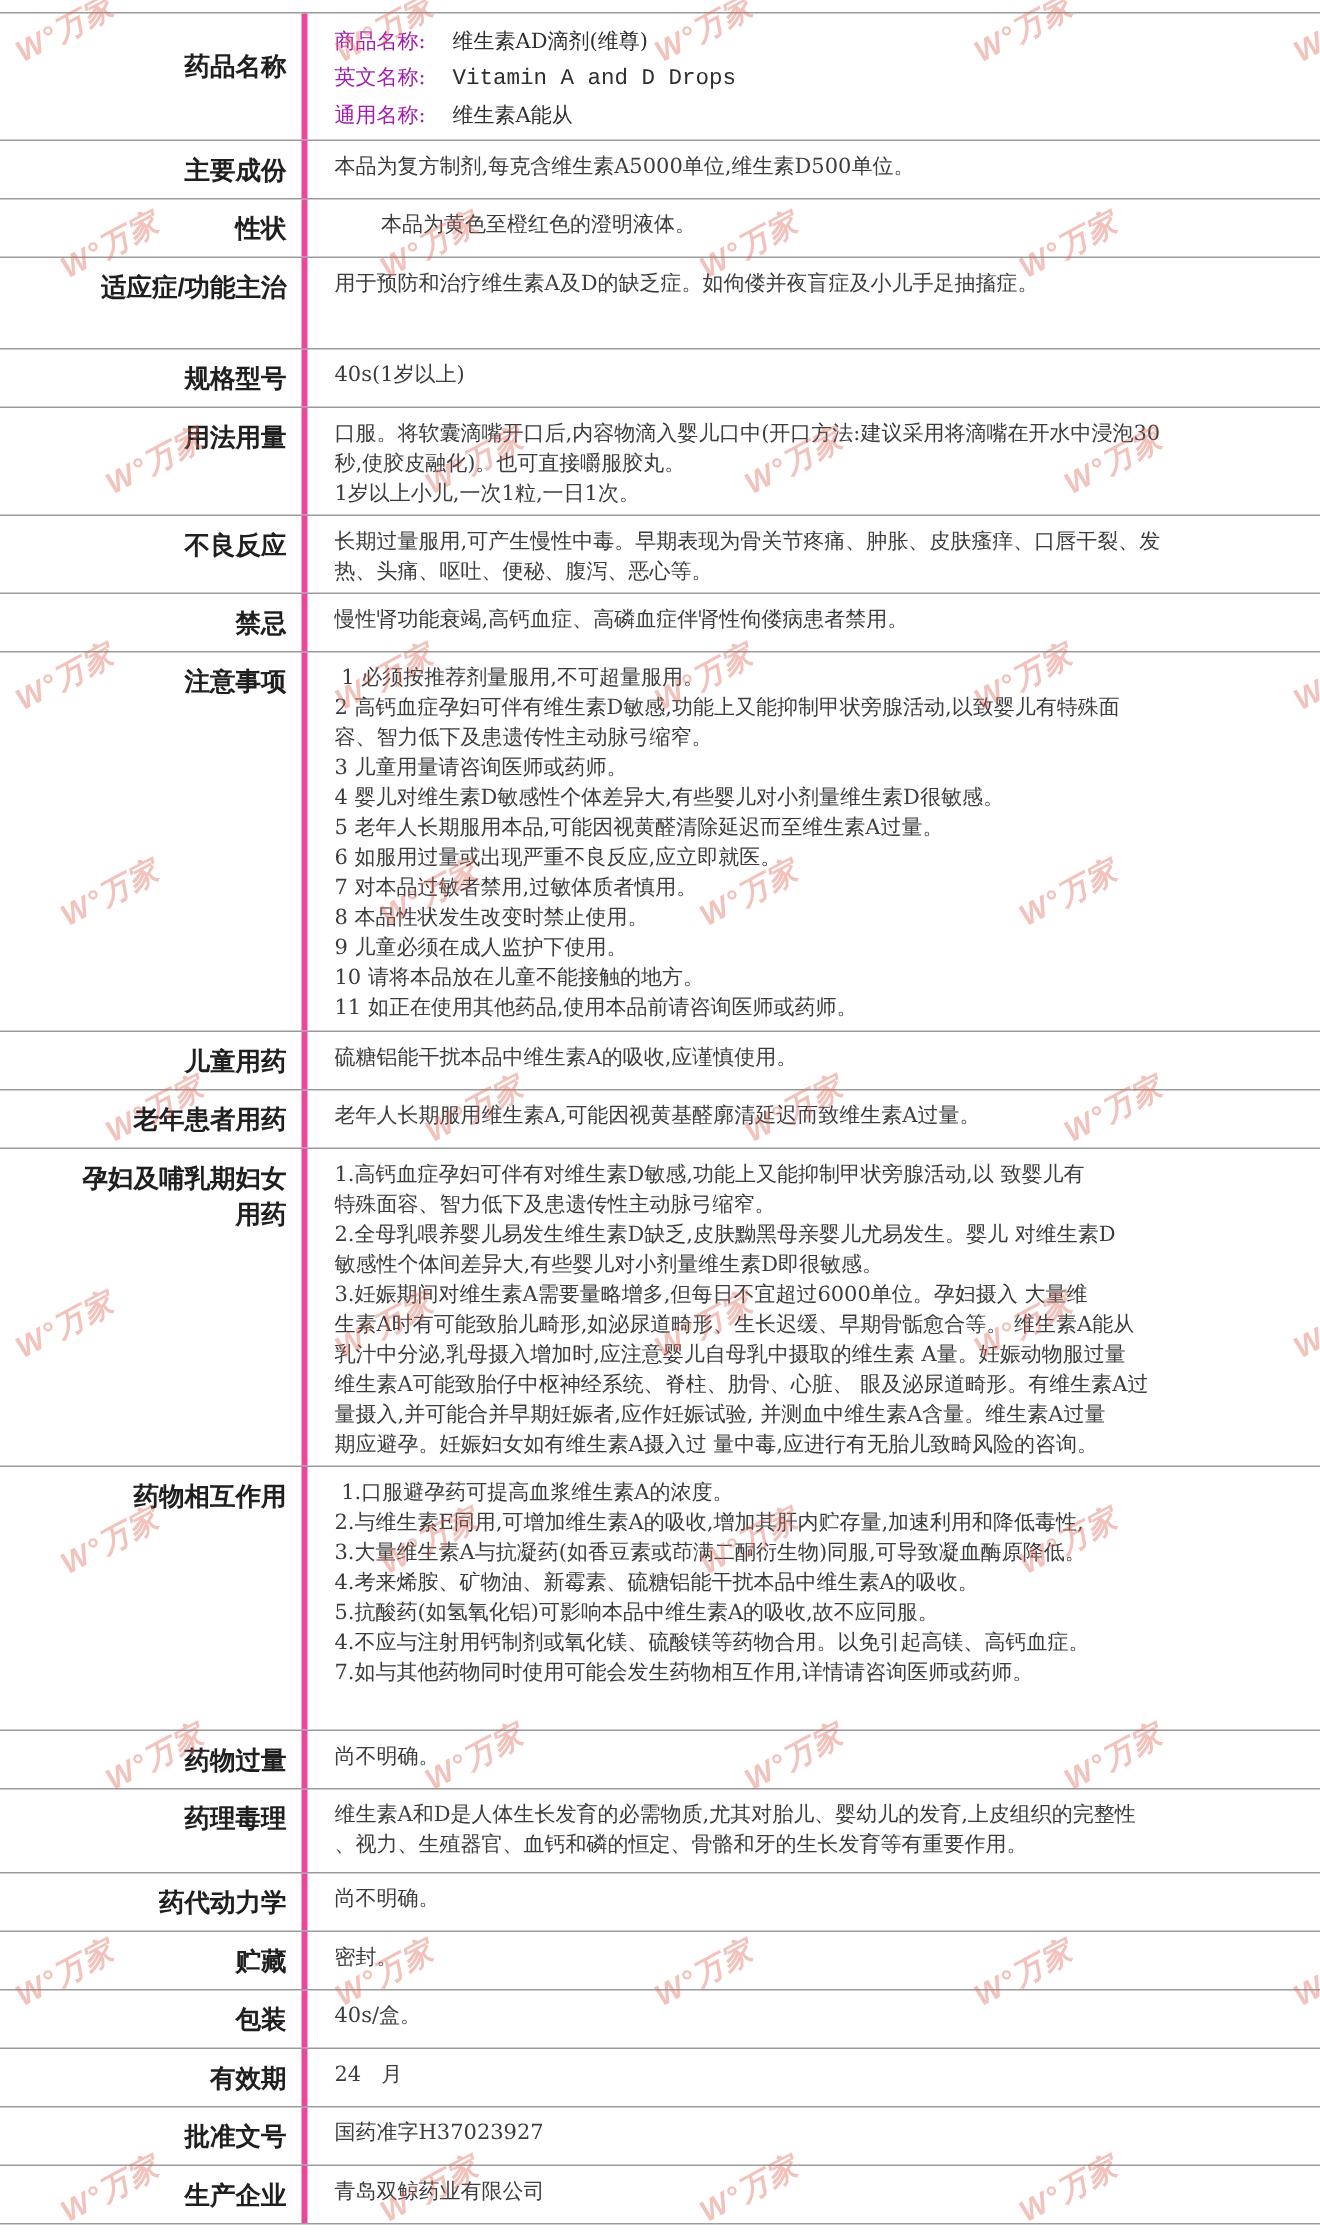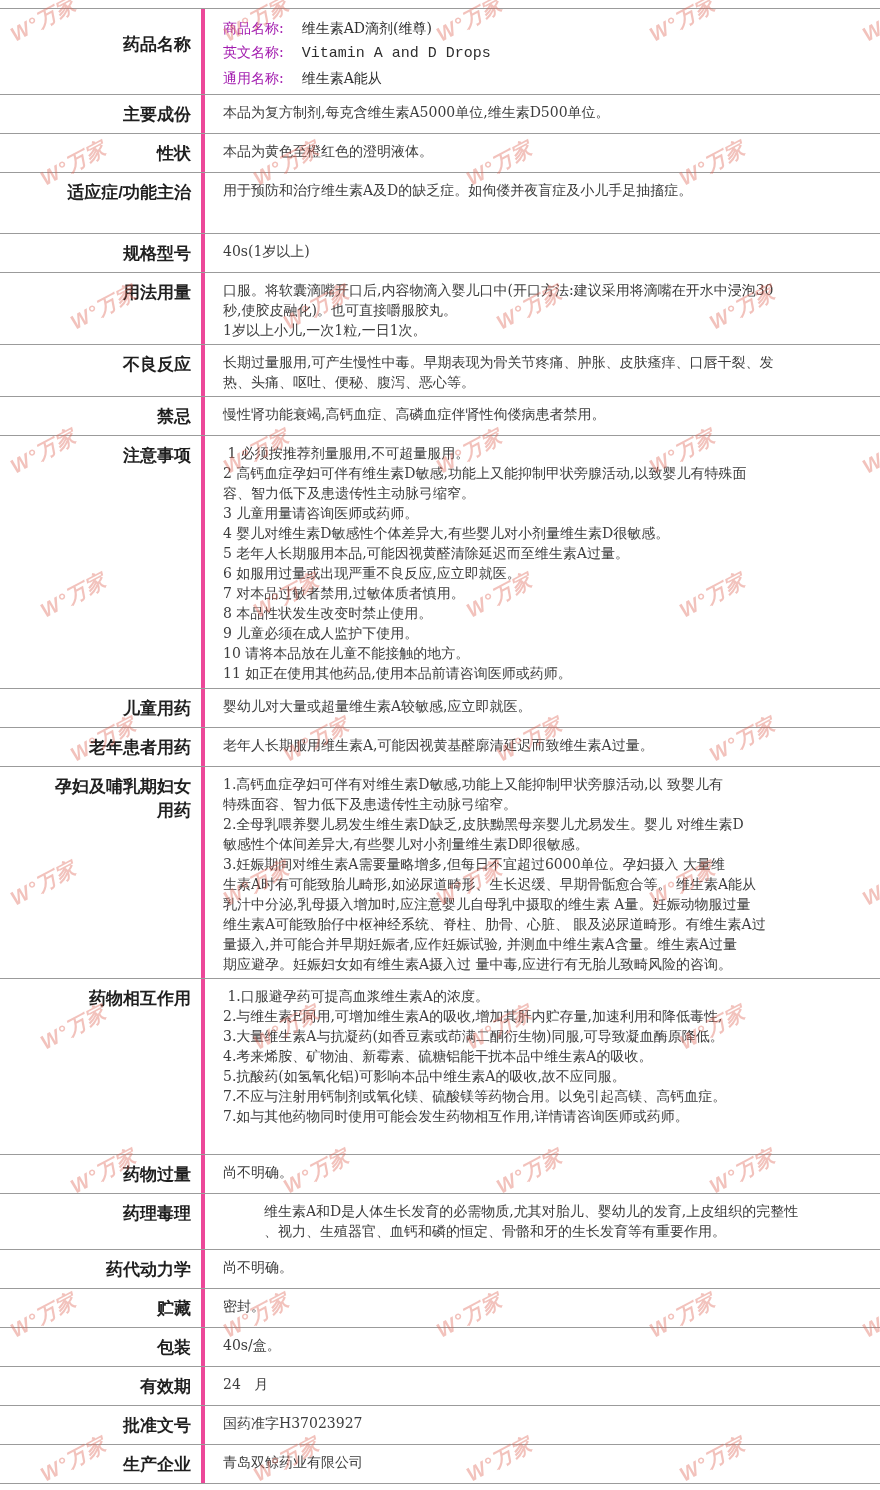--- a/index.html
+++ b/index.html
@@ -66,7 +66,7 @@
         <div class="line">本品为复方制剂,每克含维生素A5000单位,维生素D500单位。</div>
       </div>
     </div>
-    <div class="row" style="min-height: 30px;">
+    <div class="row" style="min-height: 30px; gap: 31px;">
       <div class="lbl">性状</div>
       <div class="cnt">
         <div class="line">本品为黄色至橙红色的澄明液体。</div>

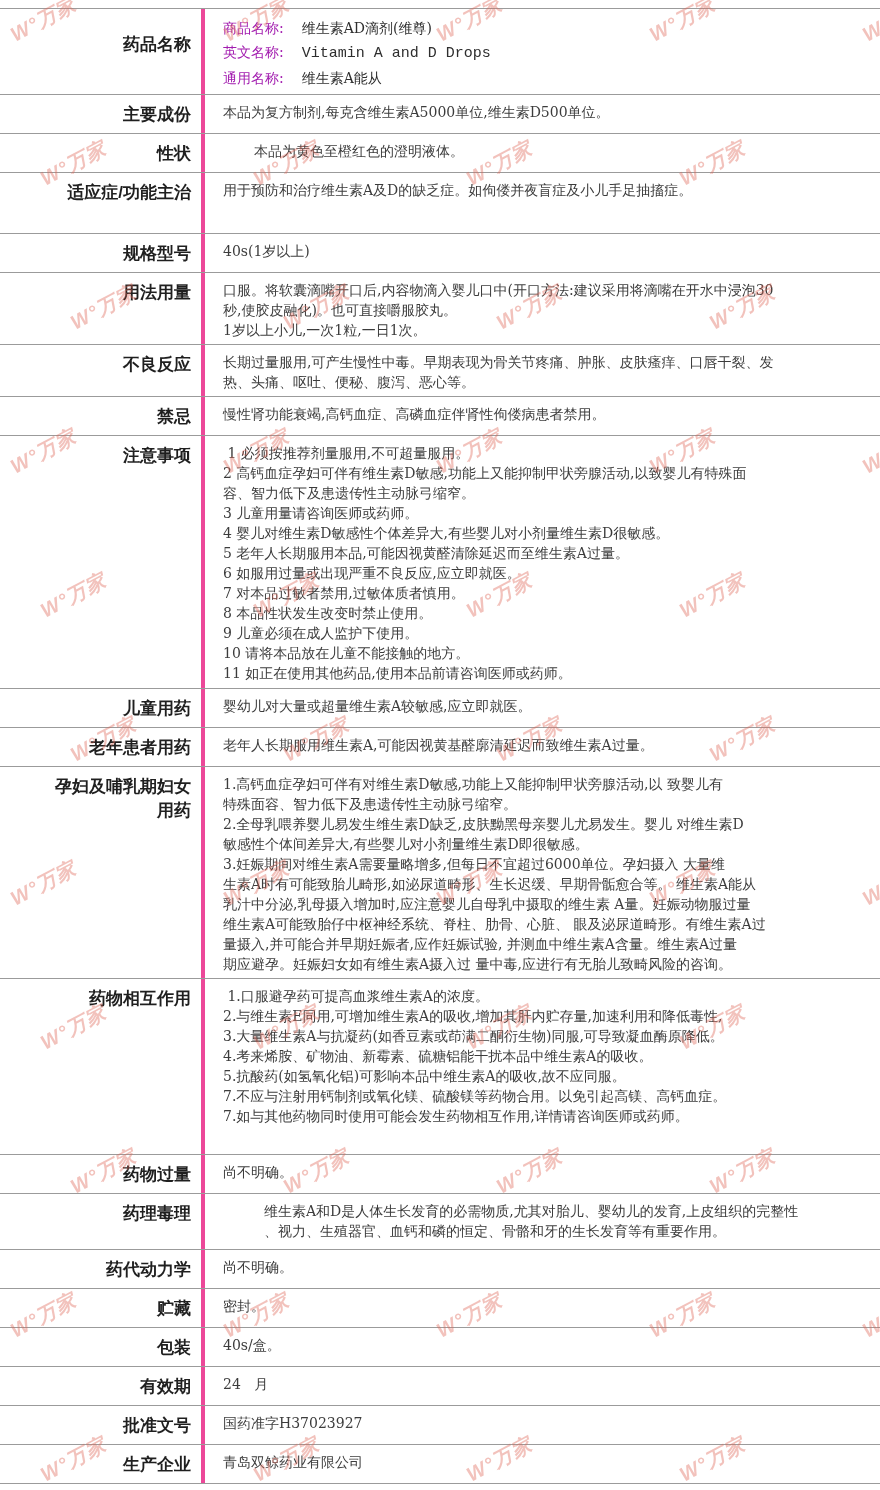--- a/index.html
+++ b/index.html
@@ -125,7 +125,7 @@
     <div class="row" style="min-height: 35px;">
       <div class="lbl">儿童用药</div>
       <div class="cnt">
-        <div class="line">婴幼儿对大量或超量维生素A较敏感,应立即就医。</div>
+        <div class="line">硫糖铝能干扰本品中维生素A的吸收,应谨慎使用。</div>
       </div>
     </div>
     <div class="row" style="min-height: 36px;">

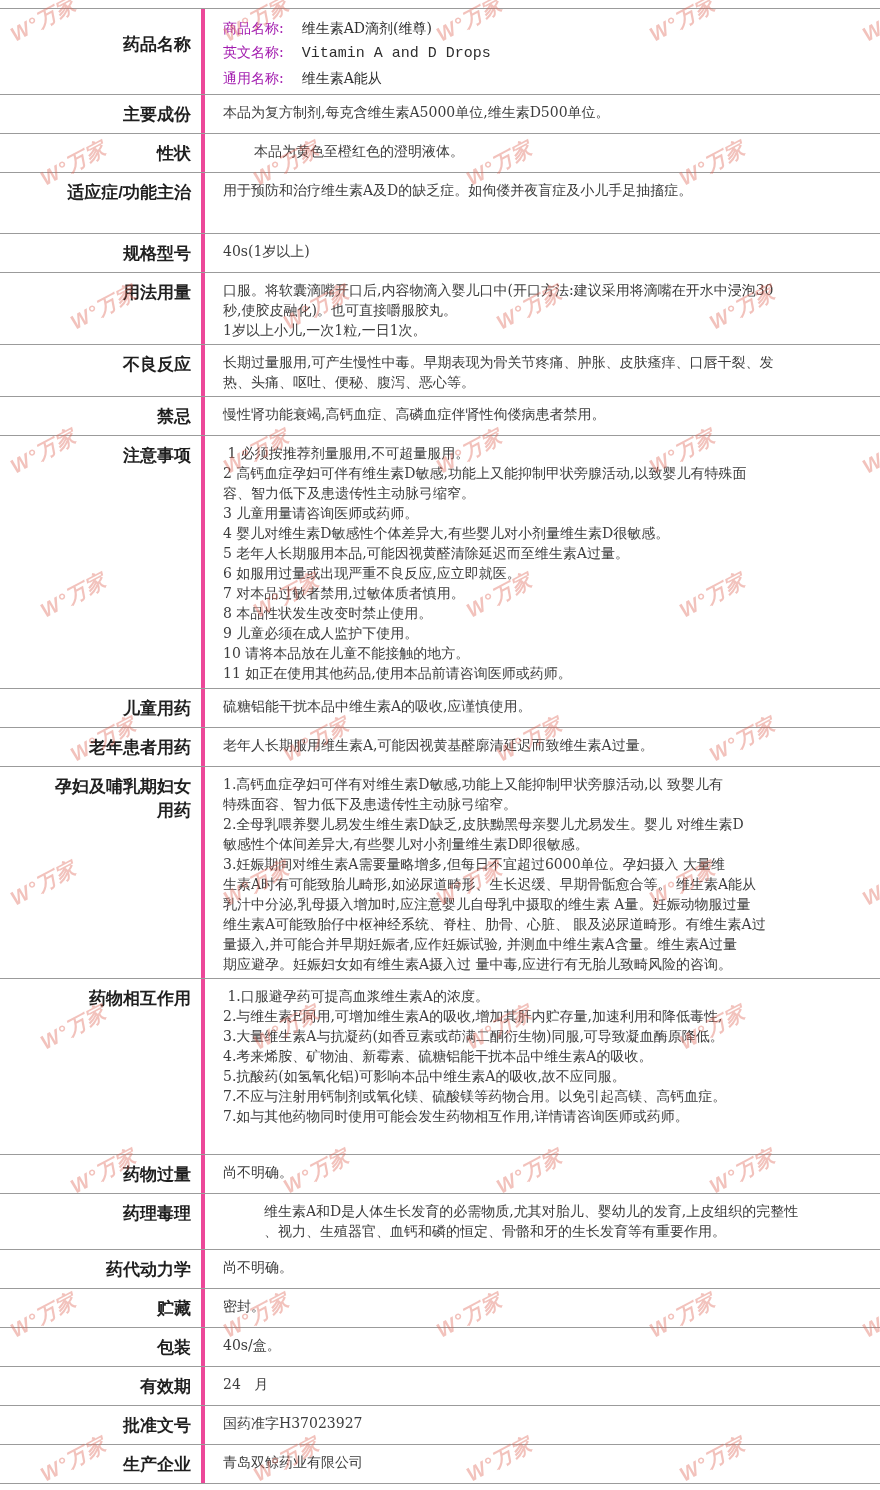--- a/index.html
+++ b/index.html
@@ -157,7 +157,7 @@
         <div class="line">3.大量维生素A与抗凝药(如香豆素或茚满二酮衍生物)同服,可导致凝血酶原降低。</div>
         <div class="line">4.考来烯胺、矿物油、新霉素、硫糖铝能干扰本品中维生素A的吸收。</div>
         <div class="line">5.抗酸药(如氢氧化铝)可影响本品中维生素A的吸收,故不应同服。</div>
-        <div class="line">7.不应与注射用钙制剂或氧化镁、硫酸镁等药物合用。以免引起高镁、高钙血症。</div>
+        <div class="line">4.不应与注射用钙制剂或氧化镁、硫酸镁等药物合用。以免引起高镁、高钙血症。</div>
         <div class="line">7.如与其他药物同时使用可能会发生药物相互作用,详情请咨询医师或药师。</div>
       </div>
     </div>

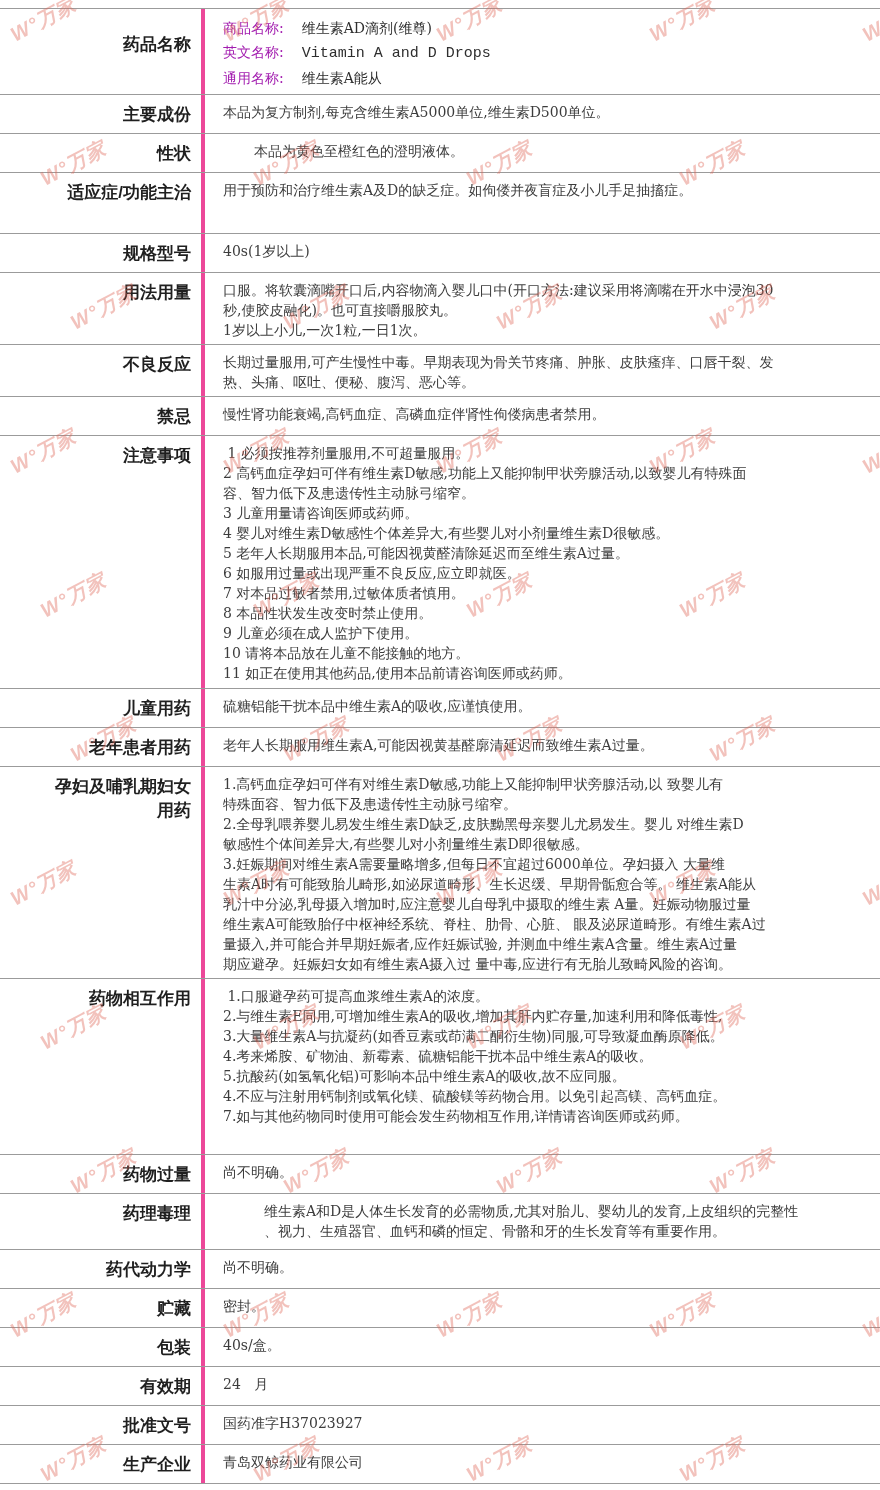--- a/index.html
+++ b/index.html
@@ -167,7 +167,7 @@
         <div class="line">尚不明确。</div>
       </div>
     </div>
-    <div class="row" style="min-height: 55px; gap: 41px;">
+    <div class="row" style="min-height: 55px;">
       <div class="lbl">药理毒理</div>
       <div class="cnt">
         <div class="line">维生素A和D是人体生长发育的必需物质,尤其对胎儿、婴幼儿的发育,上皮组织的完整性</div>

